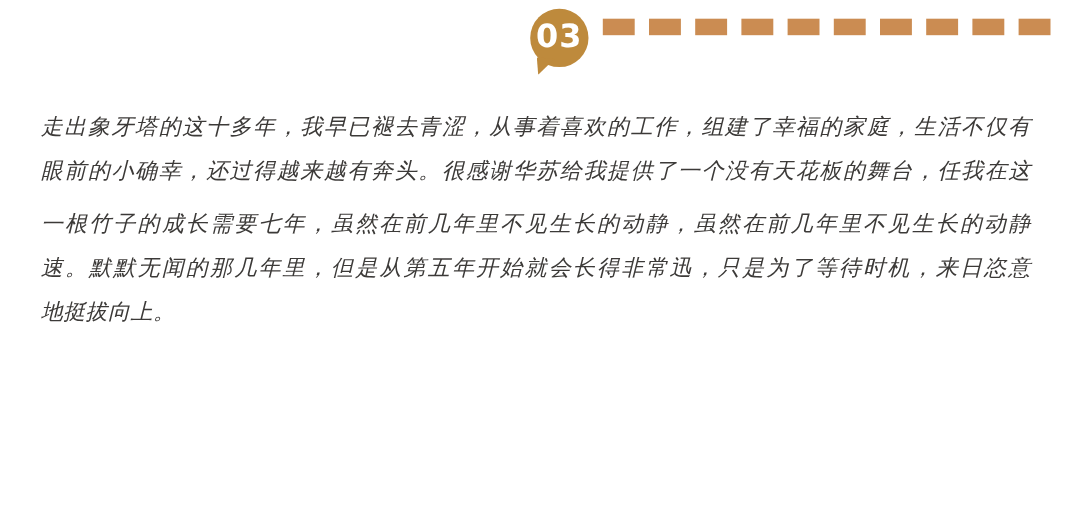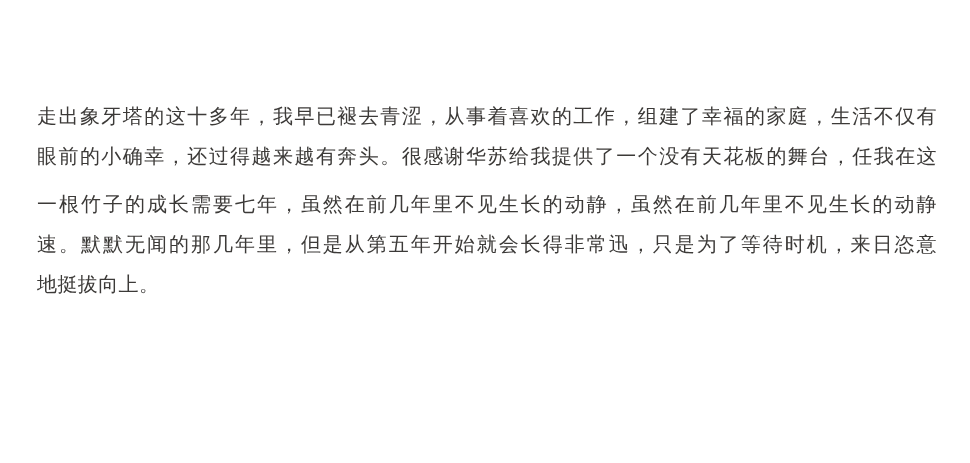--- a/index.html
+++ b/index.html
@@ -83,6 +83,24 @@
 
 <div class="page">
 
+  <div class="section-header">
+    <div class="badge">
+      <div class="badge-tail"></div>
+      <span class="badge-num">03</span>
+    </div>
+    <div class="dash-row">
+      <i class="dash"></i>
+      <i class="dash"></i>
+      <i class="dash"></i>
+      <i class="dash"></i>
+      <i class="dash"></i>
+      <i class="dash"></i>
+      <i class="dash"></i>
+      <i class="dash"></i>
+      <i class="dash"></i>
+      <i class="dash"></i>
+    </div>
+  </div>
 
   <div class="article">
     <div class="paragraph">

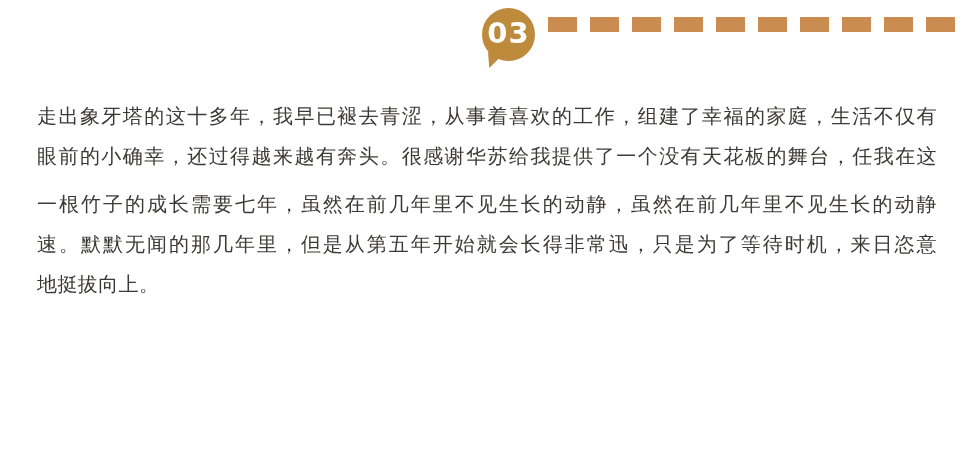--- a/index.html
+++ b/index.html
@@ -66,7 +66,7 @@
     font-size: 20px;
     letter-spacing: 0.4px;
   }
-  .paragraph { margin: 0 0 8px 0; }
+  .paragraph { margin: 0 0 8px 0; font-style: italic; }
   .text-line {
     height: 40px;
     line-height: 40px;

